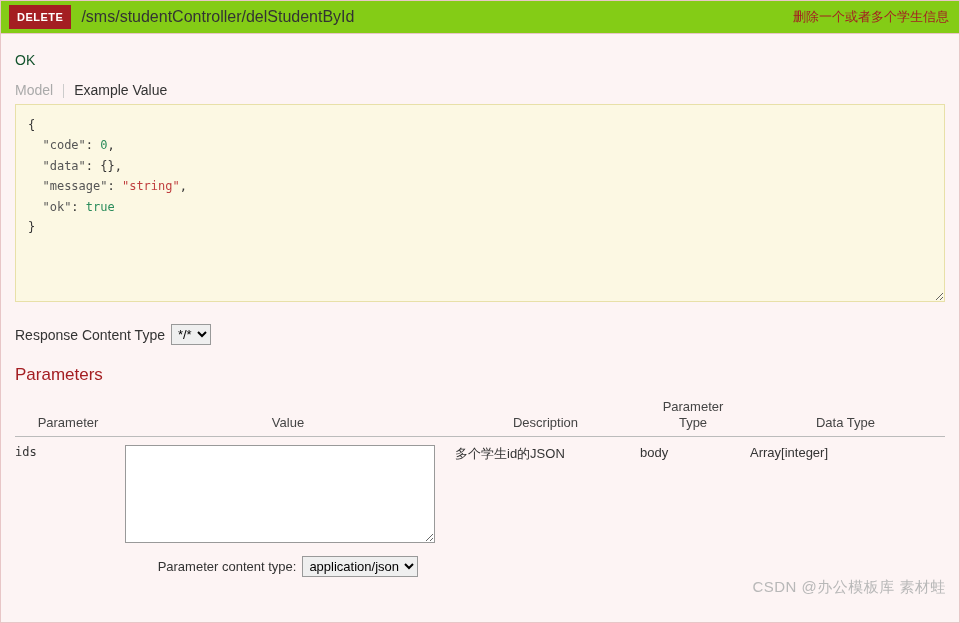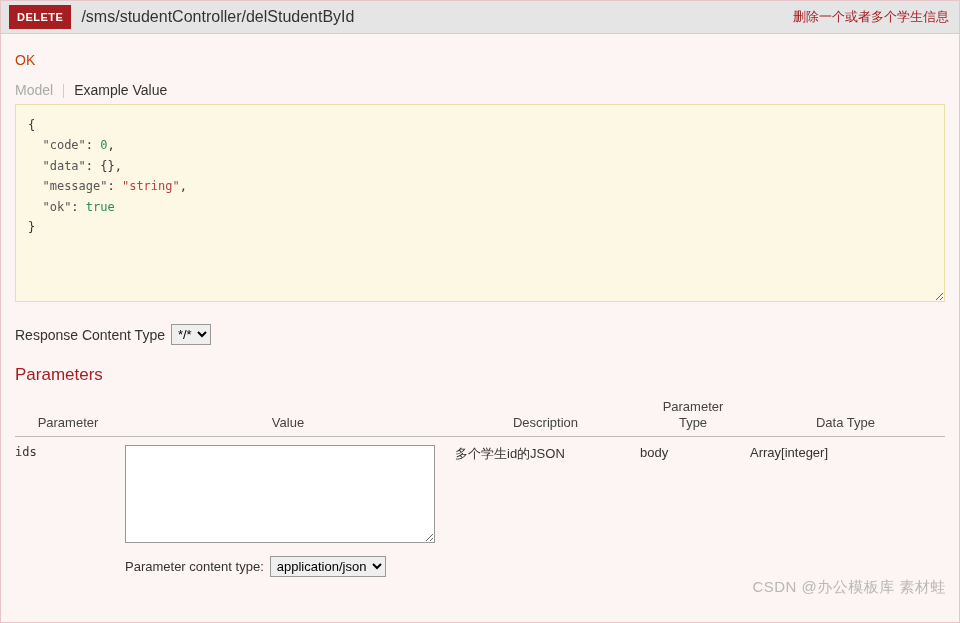--- a/index.html
+++ b/index.html
@@ -18,7 +18,7 @@
       align-items: center;
       padding: 4px 8px;
       border-bottom: 1px solid #e8c6c7;
-      background: #e5e5e5;
+      background: #84cc16;
     }
     .method-badge {
       background: #a41e22;

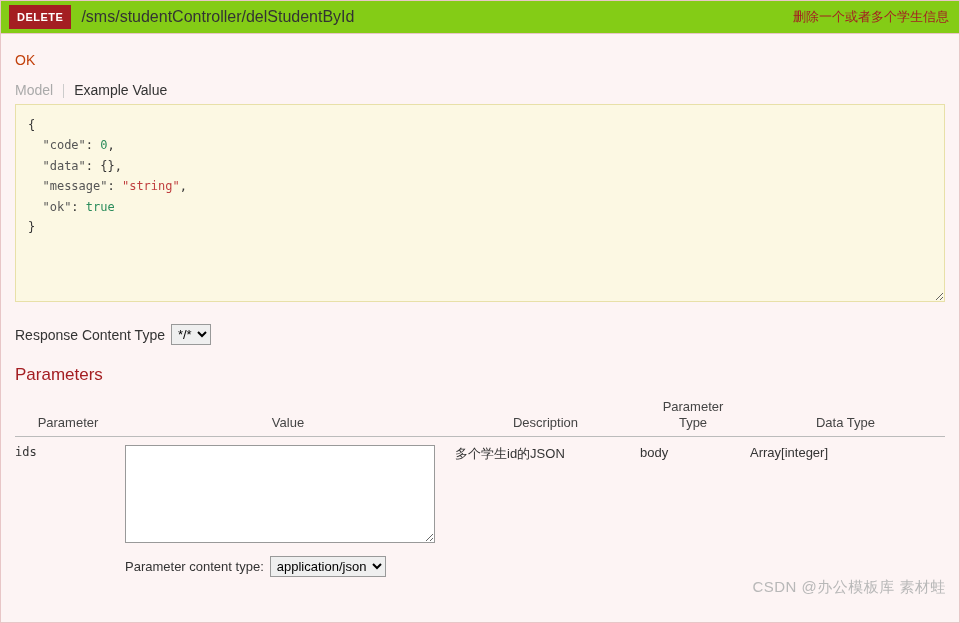--- a/index.html
+++ b/index.html
@@ -52,7 +52,7 @@
     }
     .resp-ok {
       font-size: 14px;
-      color: #c2410c;
+      color: #14532d;
       margin-bottom: 14px;
     }
     .tabs {

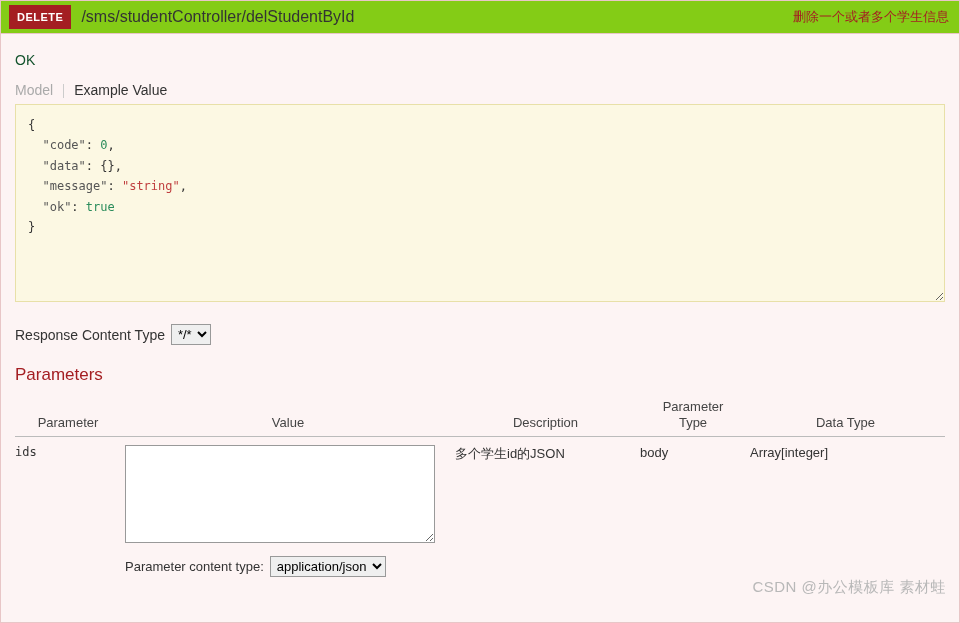--- a/index.html
+++ b/index.html
@@ -154,6 +154,7 @@
       display: flex;
       align-items: center;
       gap: 6px;
+      justify-content: center;
     }
     .watermark {
       position: fixed;

